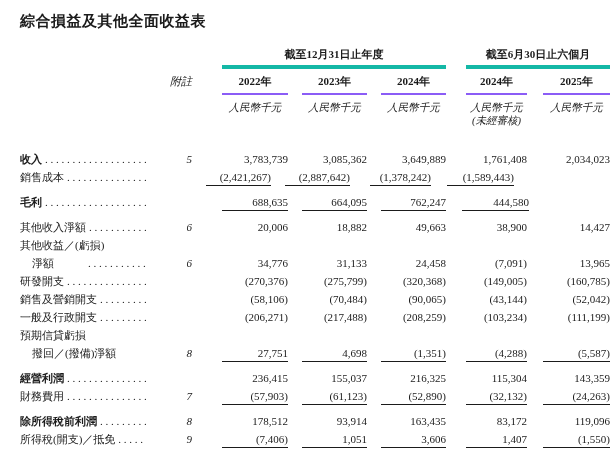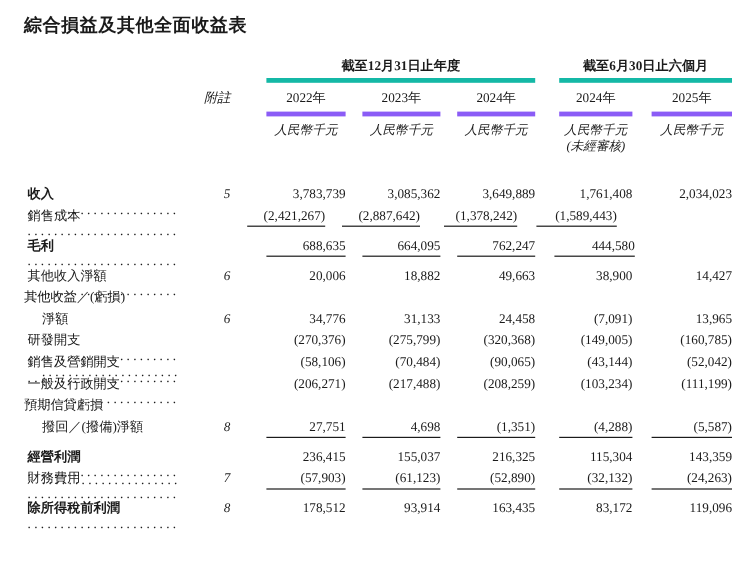--- a/index.html
+++ b/index.html
@@ -45,8 +45,8 @@
   .note-hdr { font-style: italic; font-size: 11px; }
   .year-inner {
     display: block; text-align: center;
-    font-weight: normal; font-size: 11px;
-    border-bottom: 4px solid #8b5cf6;
+    font-weight: bold; font-size: 11px;
+    border-bottom: 2px solid #8b5cf6;
     padding-bottom: 4px;
   }
   .hrow-units { margin-top: 6px; }

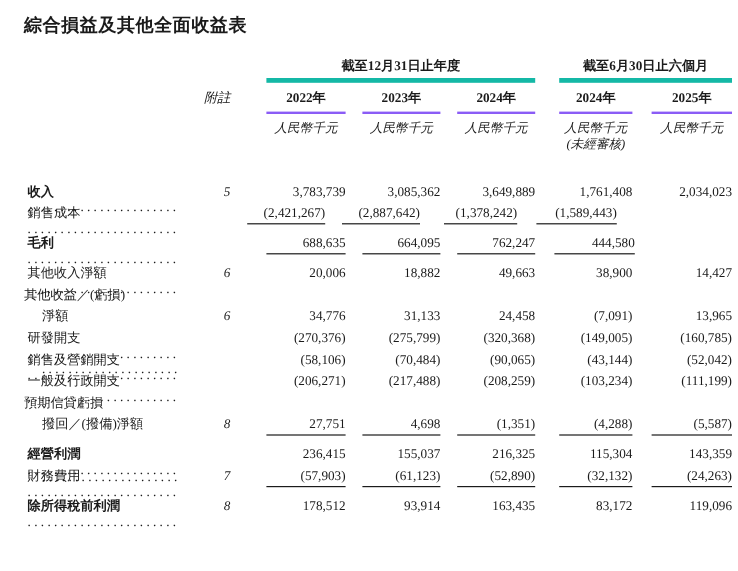--- a/index.html
+++ b/index.html
@@ -22,7 +22,7 @@
   }
 
   
-  .w-label { width: 128px; flex-direction: column; }
+  .w-label { width: 128px; }
   .w-note  { width: 44px; text-align: right; }
   .col1 { width: 96px; padding-left: 30px; }
   .col2 { width: 79px; padding-left: 14px; }

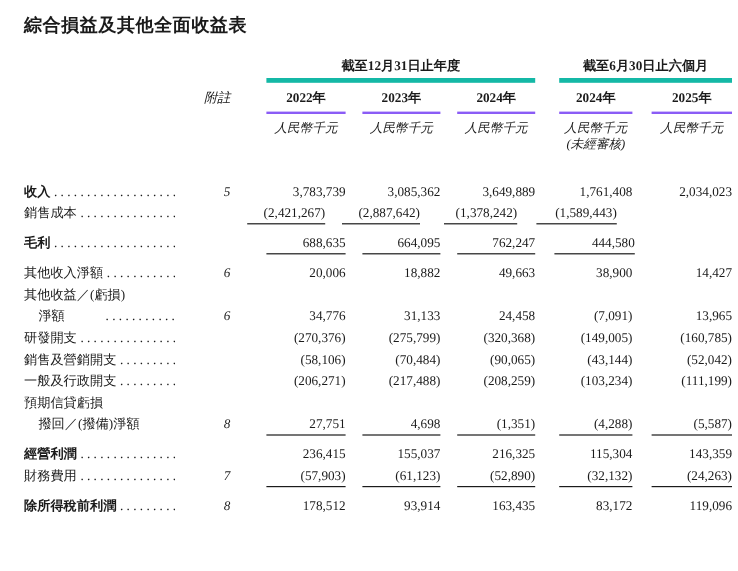--- a/index.html
+++ b/index.html
@@ -435,6 +435,28 @@
           <span class="num">119,096</span>
         </div>
   </div>
+      <div class="row rule-below">
+    <div class="c-label w-label">
+      <span class="lbl">所得稅(開支)／抵免</span>
+      <span class="leader"></span>
+    </div>
+    <div class="c-note w-note">9</div>
+    <div class="c-val col1">
+          <span class="num">(7,406)</span>
+        </div>
+    <div class="c-val col2">
+          <span class="num">1,051</span>
+        </div>
+    <div class="c-val col3">
+          <span class="num">3,606</span>
+        </div>
+    <div class="c-val col4">
+          <span class="num">1,407</span>
+        </div>
+    <div class="c-val col5">
+          <span class="num">(1,550)</span>
+        </div>
+  </div>
     </div>
 </div>
 

